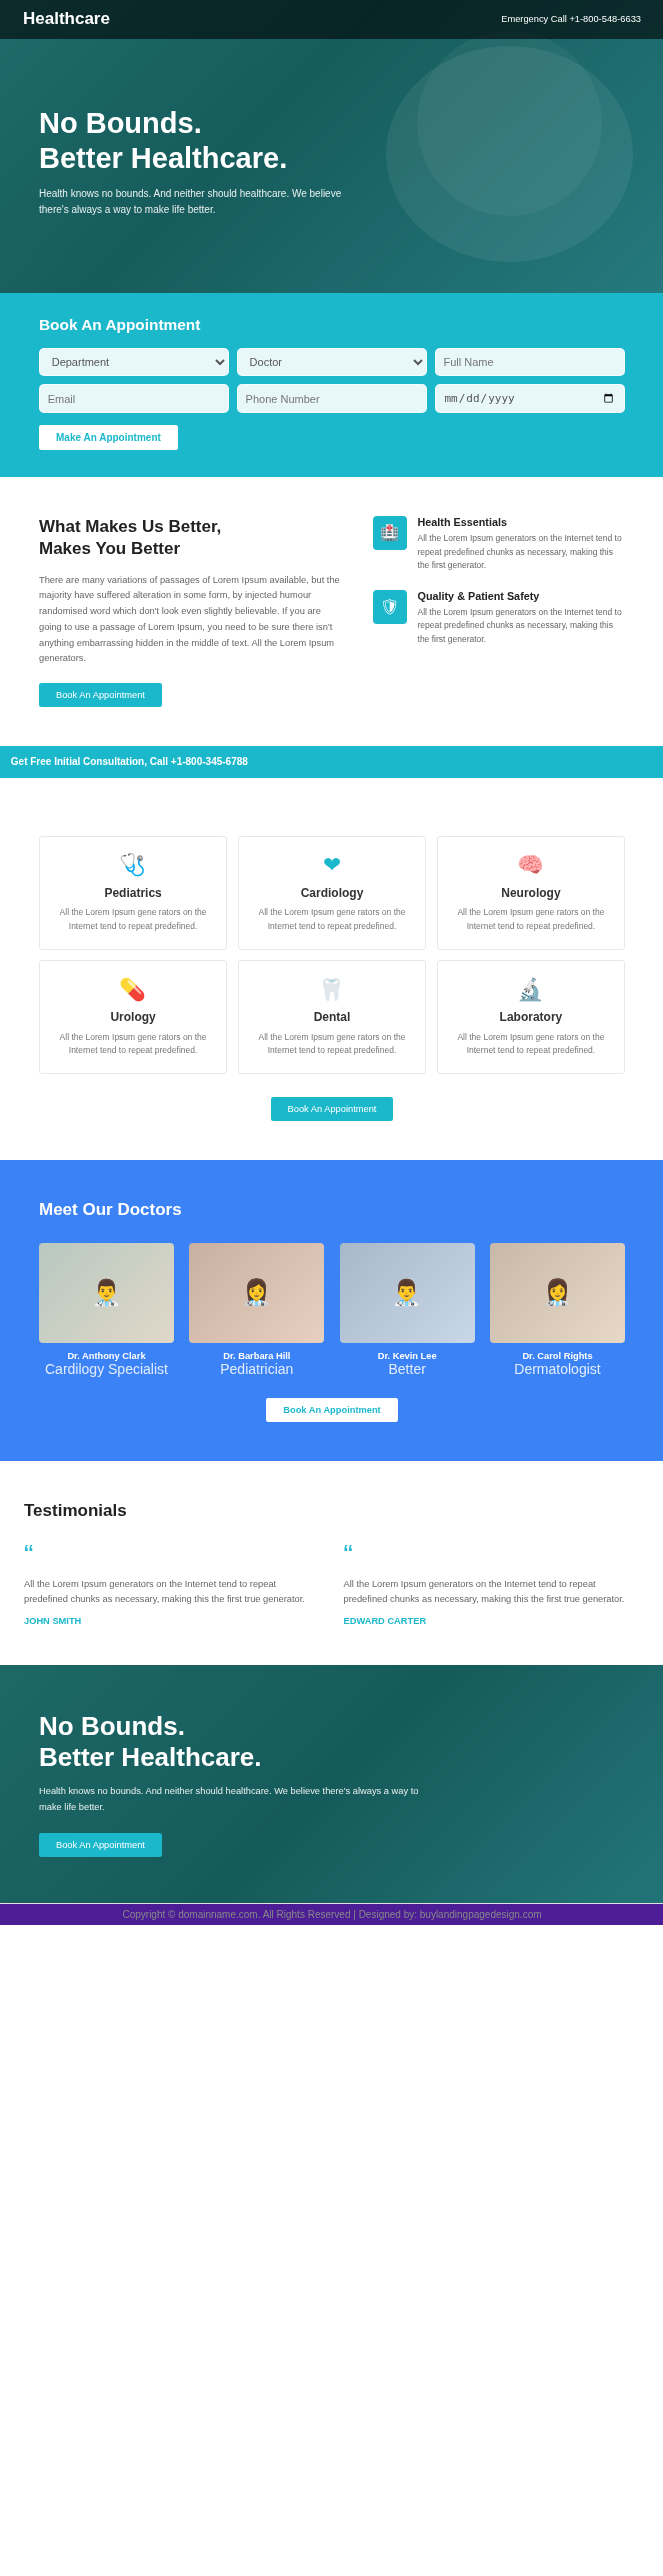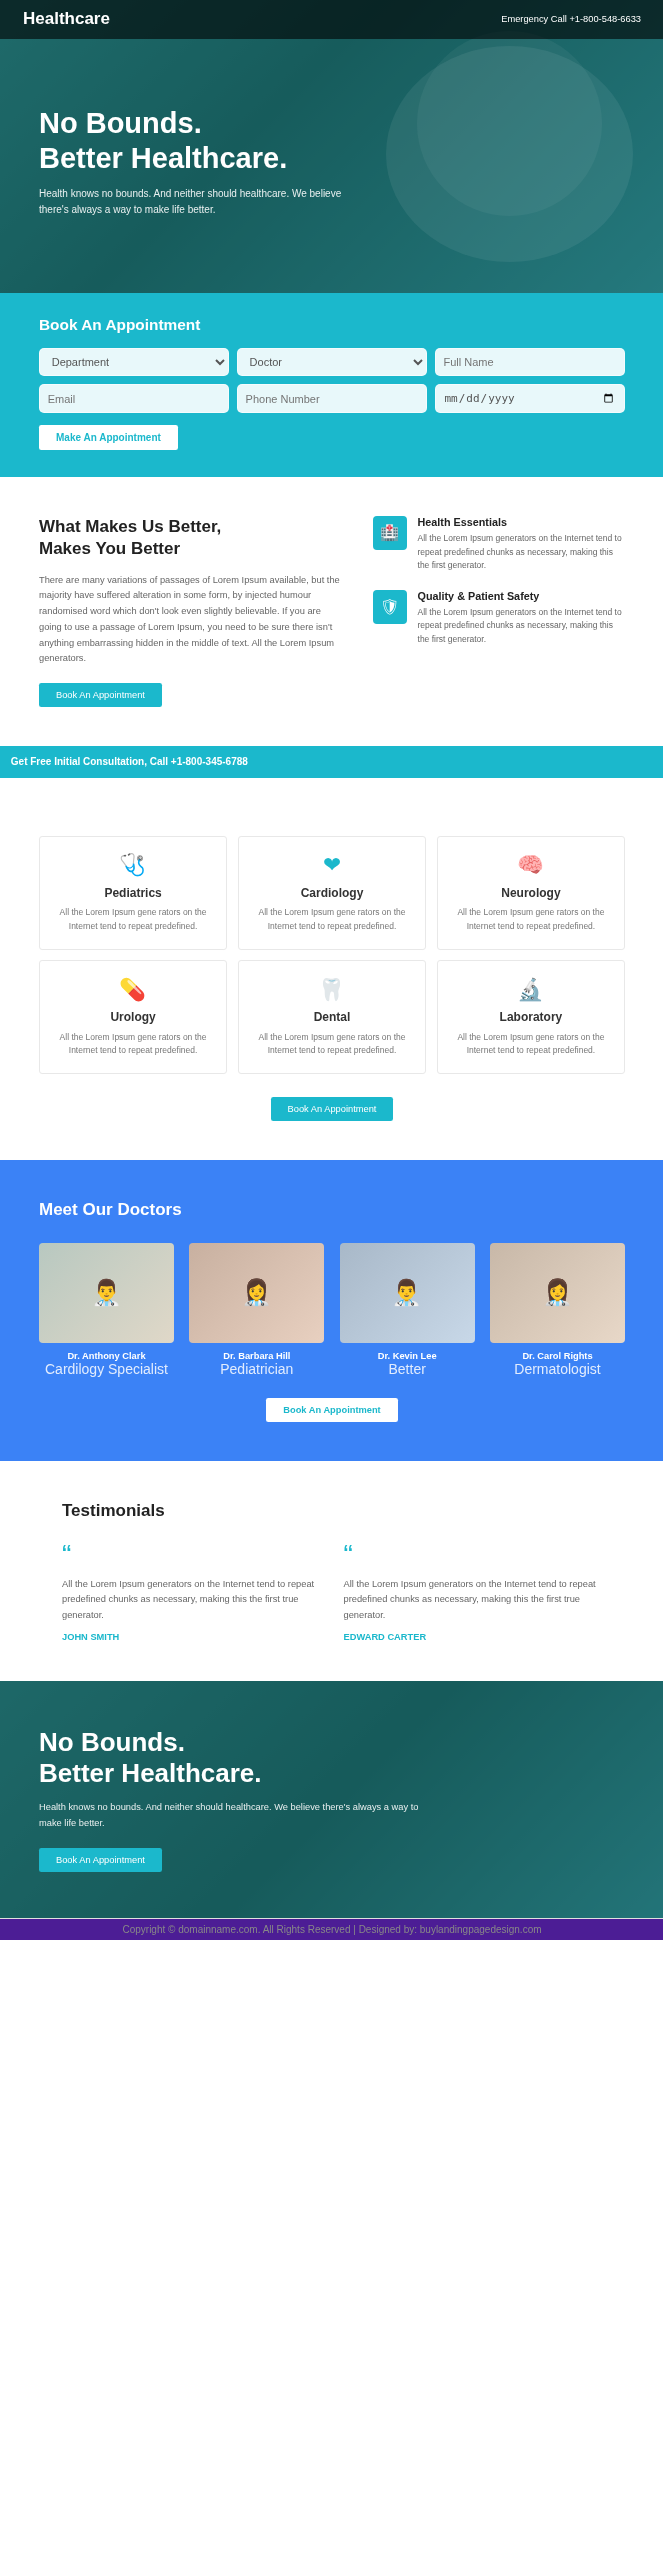--- a/index.html
+++ b/index.html
@@ -206,7 +206,7 @@
 
     
     .testimonials-section {
-      padding: 39px 62px;
+      padding: 39px 24px;
     }
     .testimonials-grid {
       display: flex;

